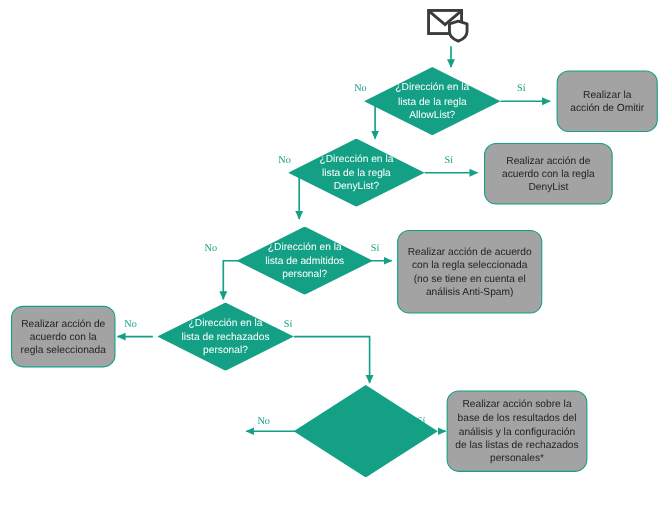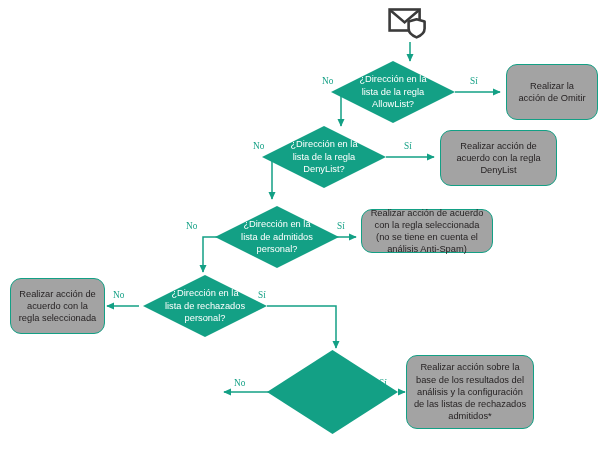--- a/index.html
+++ b/index.html
@@ -180,7 +180,7 @@
   <div class="elabel" style="left:186px; top:221px;">No</div>
   <div class="elabel" style="left:337px; top:221px;">Sí</div>
 
-  <div class="box" style="left:361px; top:209px; width:132px; height:44px;">
+  <div class="box" style="left:361px; top:209px; width:132px; height:76px;">
     <div class="btext">Realizar acción de acuerdo
 con la regla seleccionada
 (no se tiene en cuenta el

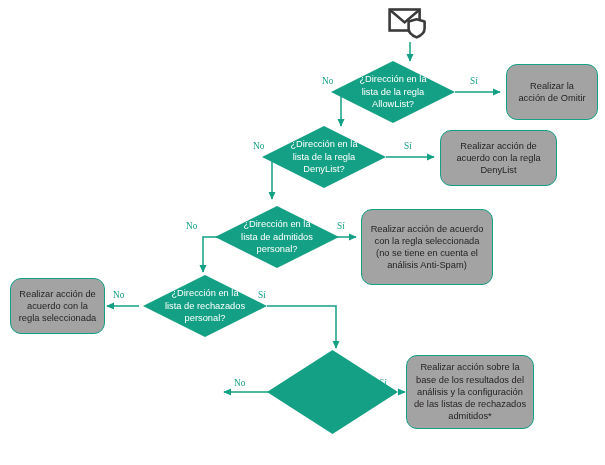--- a/index.html
+++ b/index.html
@@ -214,7 +214,7 @@
 base de los resultados del
 análisis y la configuración
 de las listas de rechazados
-admitidos*</div>
+personales*</div>
   </div>
 
 </div>

